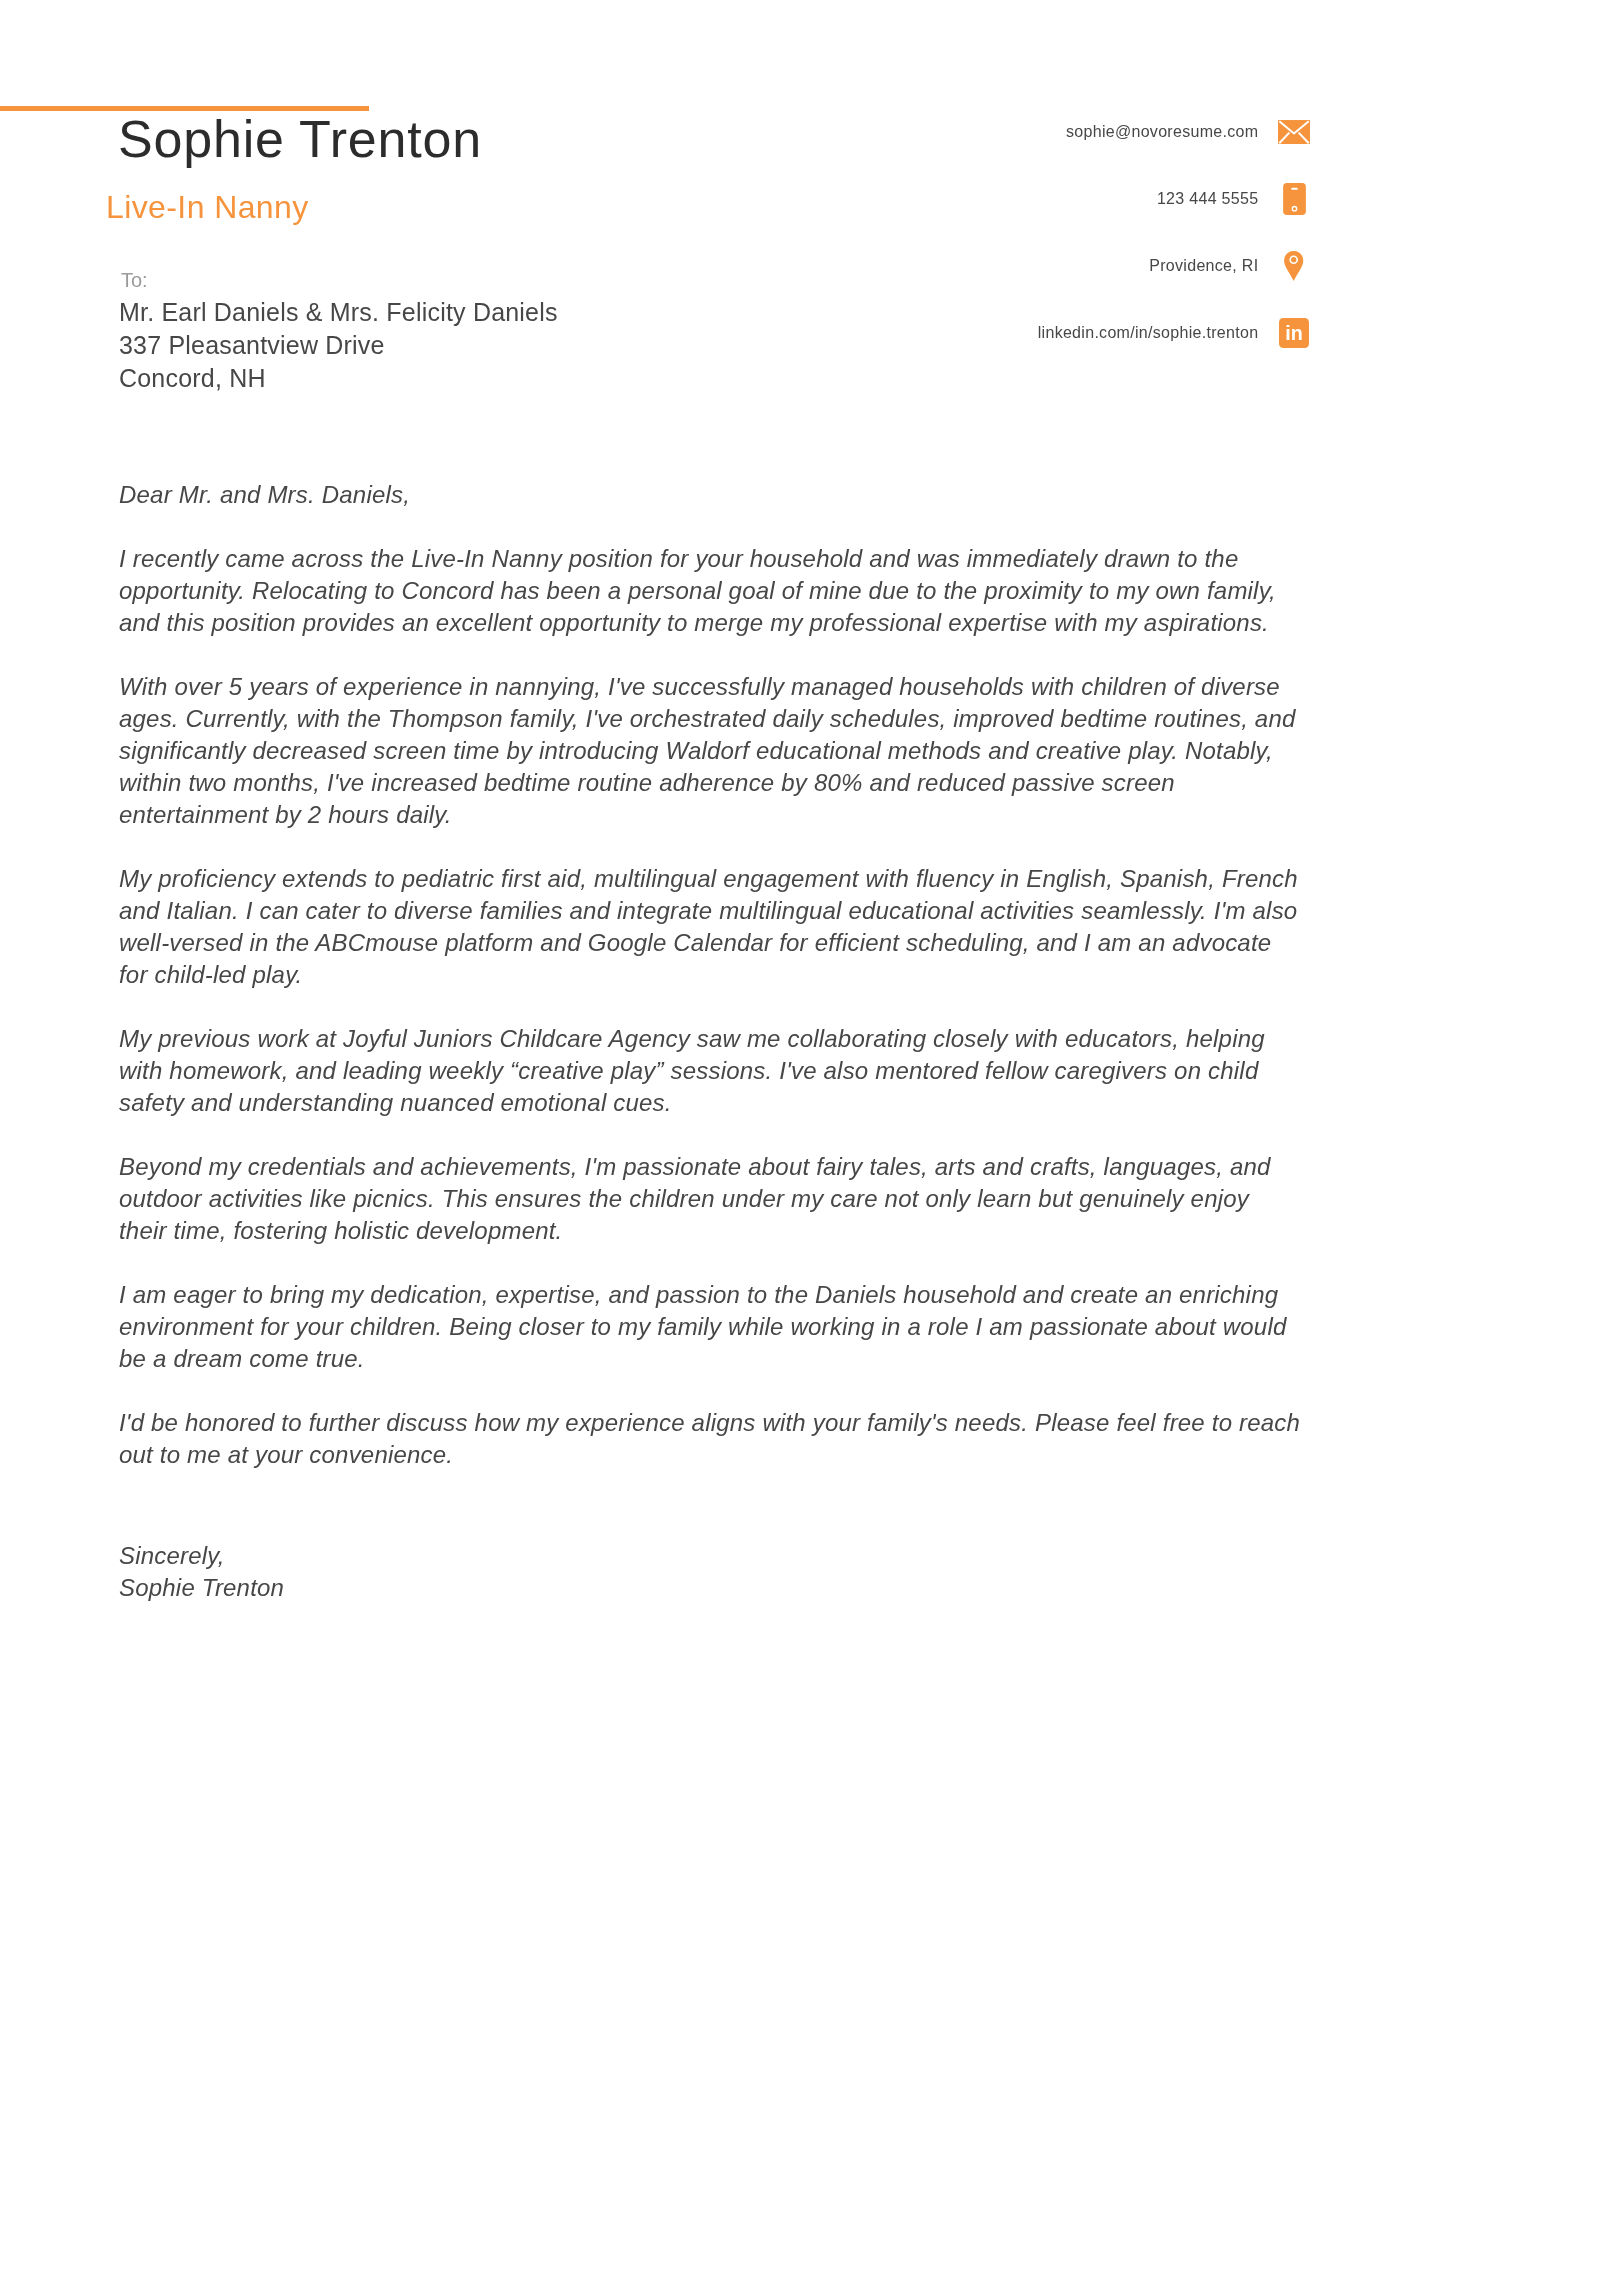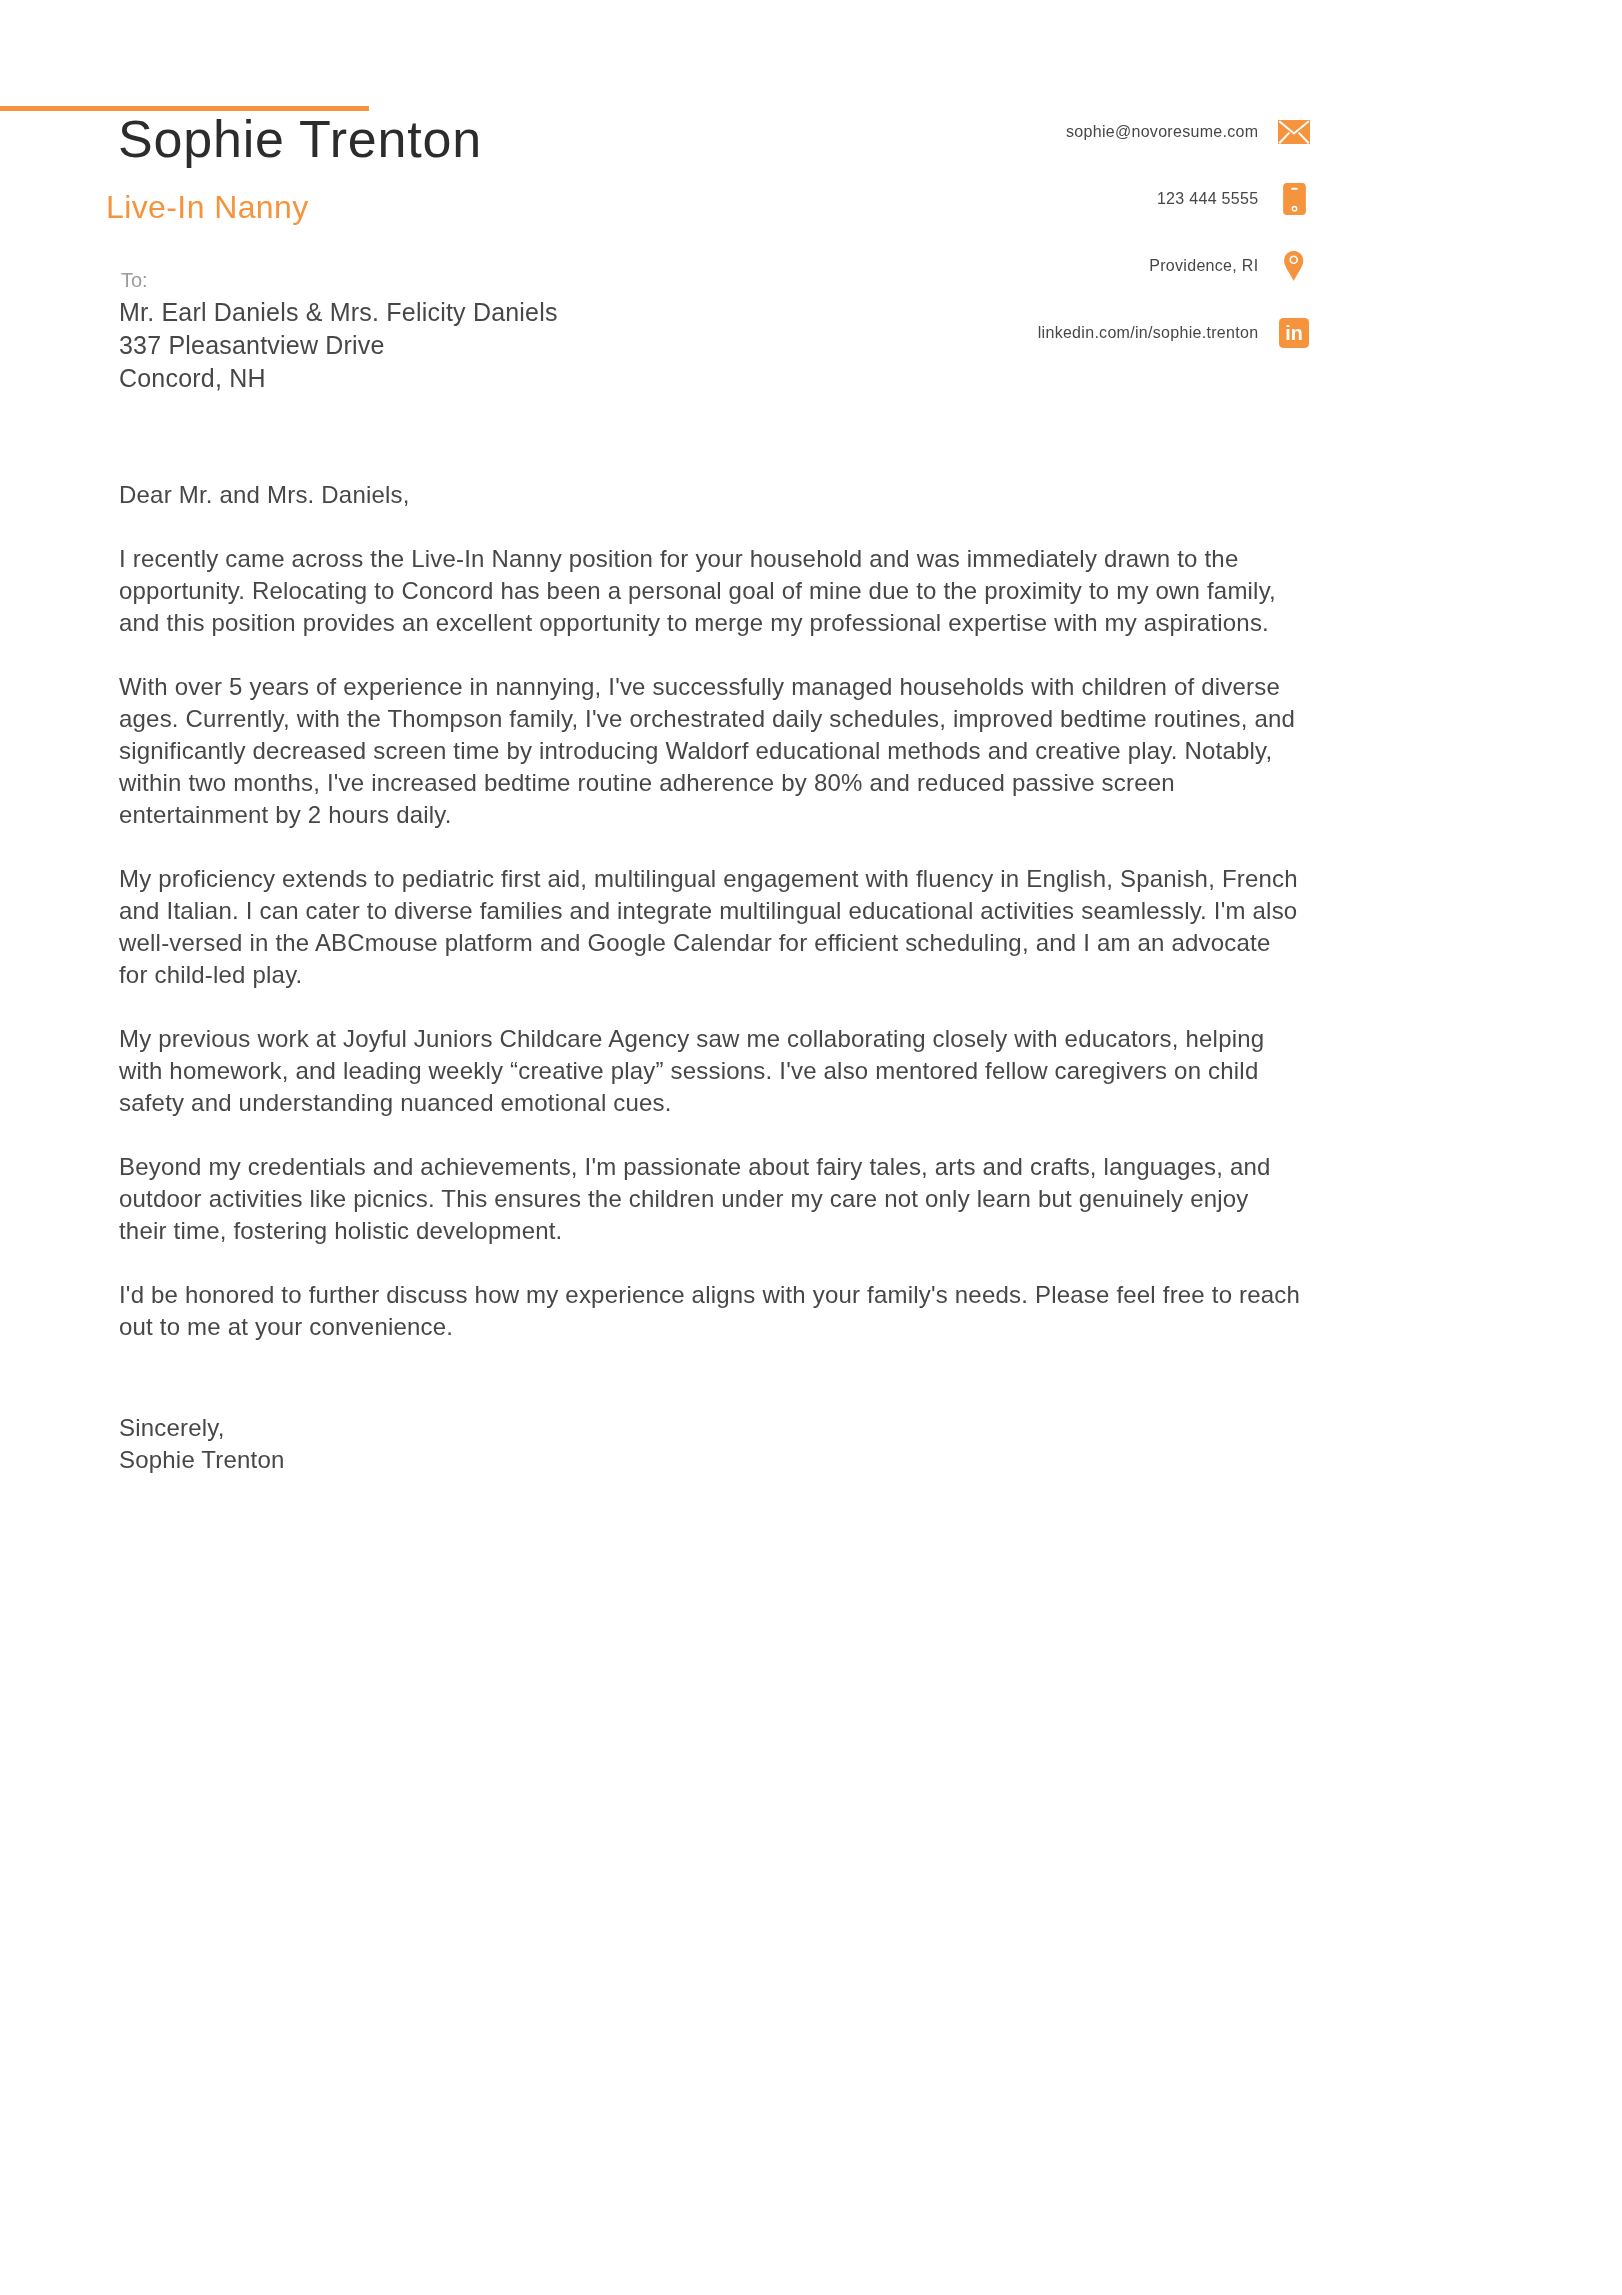--- a/index.html
+++ b/index.html
@@ -90,6 +90,7 @@
   .letter-body p {
     margin: 0 0 32px 0;
     white-space: pre-line;
+    font-style: italic;
   }
   .closing { margin-top: 69px; }
   .closing p { margin: 0; }

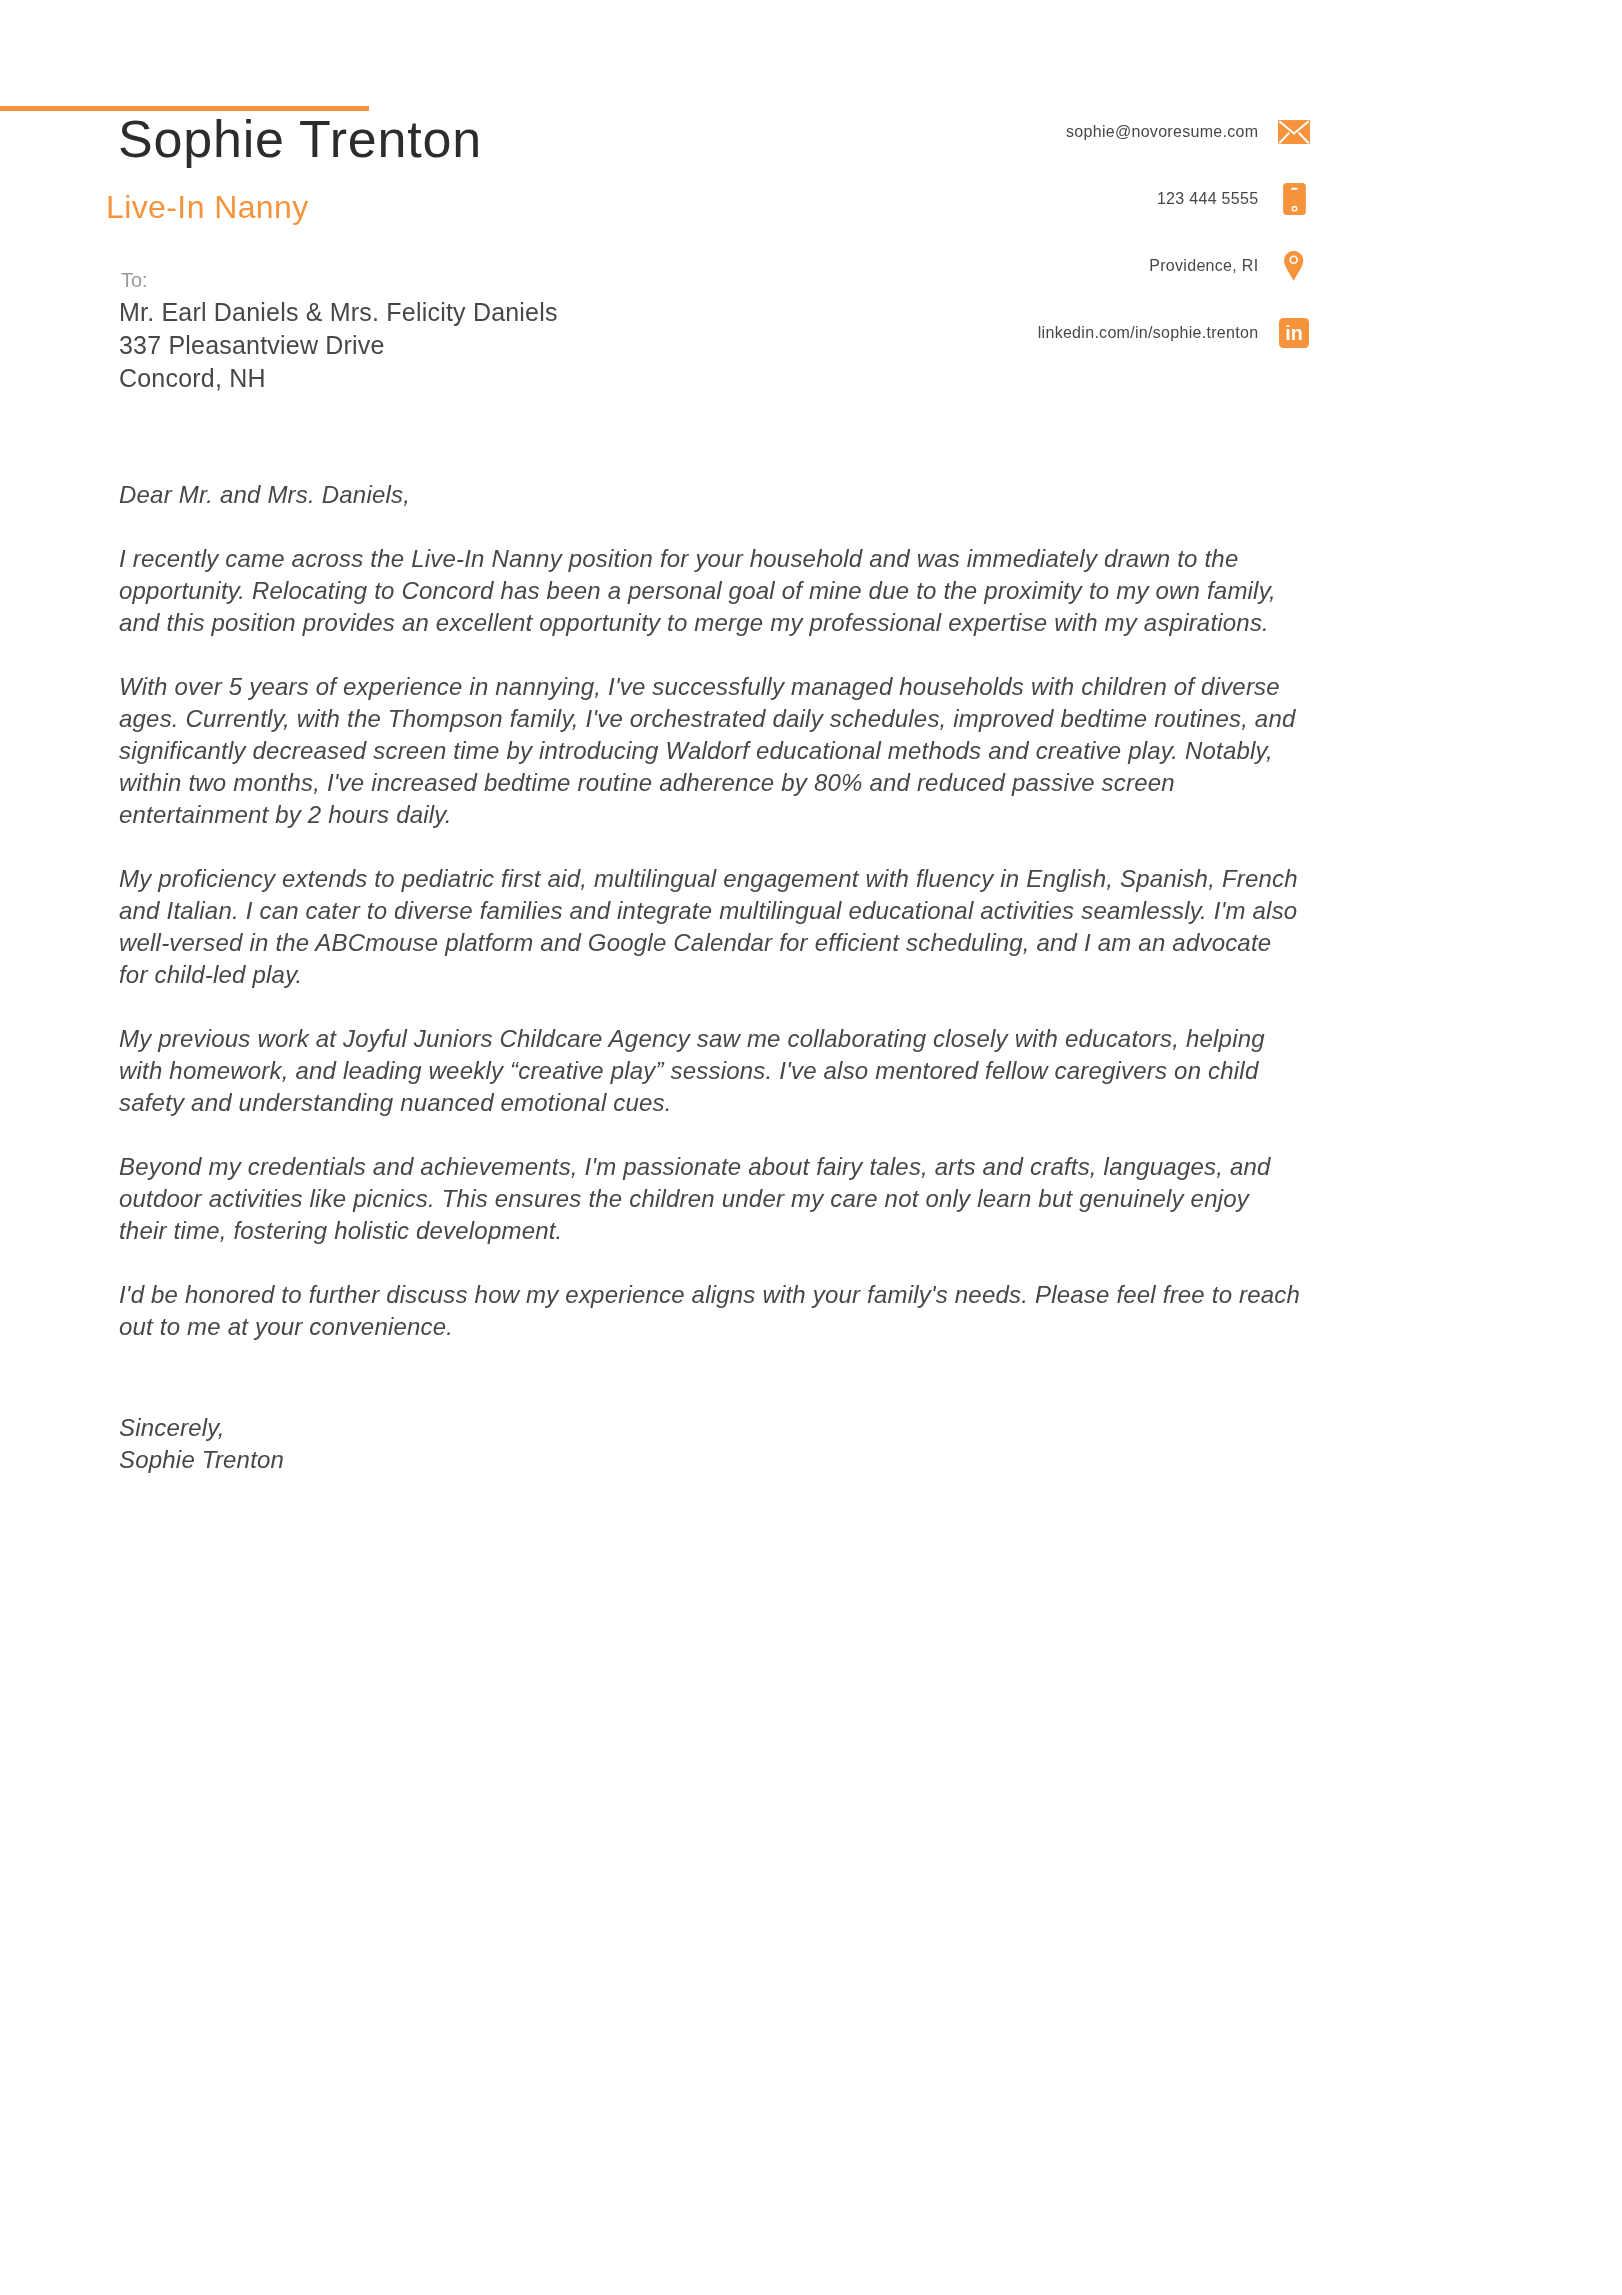--- a/index.html
+++ b/index.html
@@ -177,6 +177,9 @@
     <p>Beyond my credentials and achievements, I'm passionate about fairy tales, arts and crafts, languages, and
 outdoor activities like picnics. This ensures the children under my care not only learn but genuinely enjoy
 their time, fostering holistic development.</p>
+    <p>I am eager to bring my dedication, expertise, and passion to the Daniels household and create an enriching
+environment for your children. Being closer to my family while working in a role I am passionate about would
+be a dream come true.</p>
     <p>I'd be honored to further discuss how my experience aligns with your family's needs. Please feel free to reach
 out to me at your convenience.</p>
     <div class="closing">

